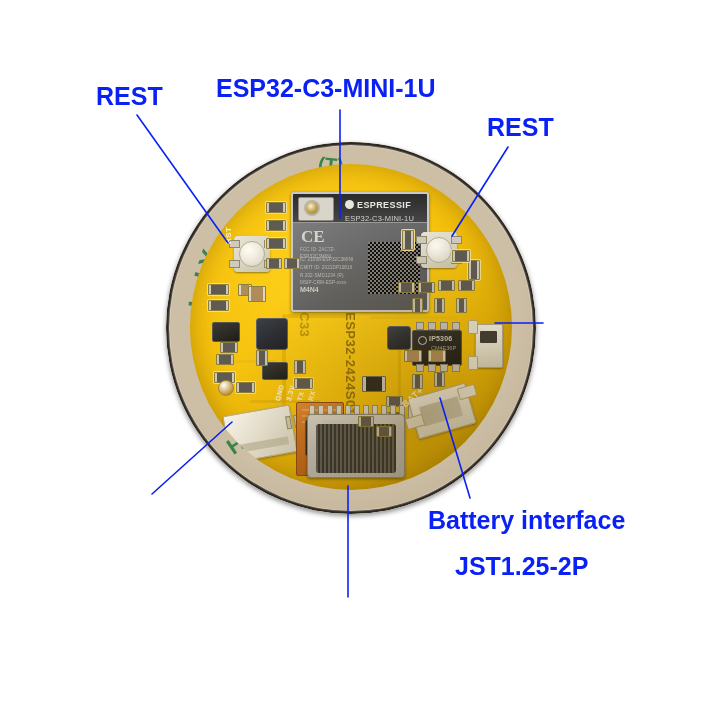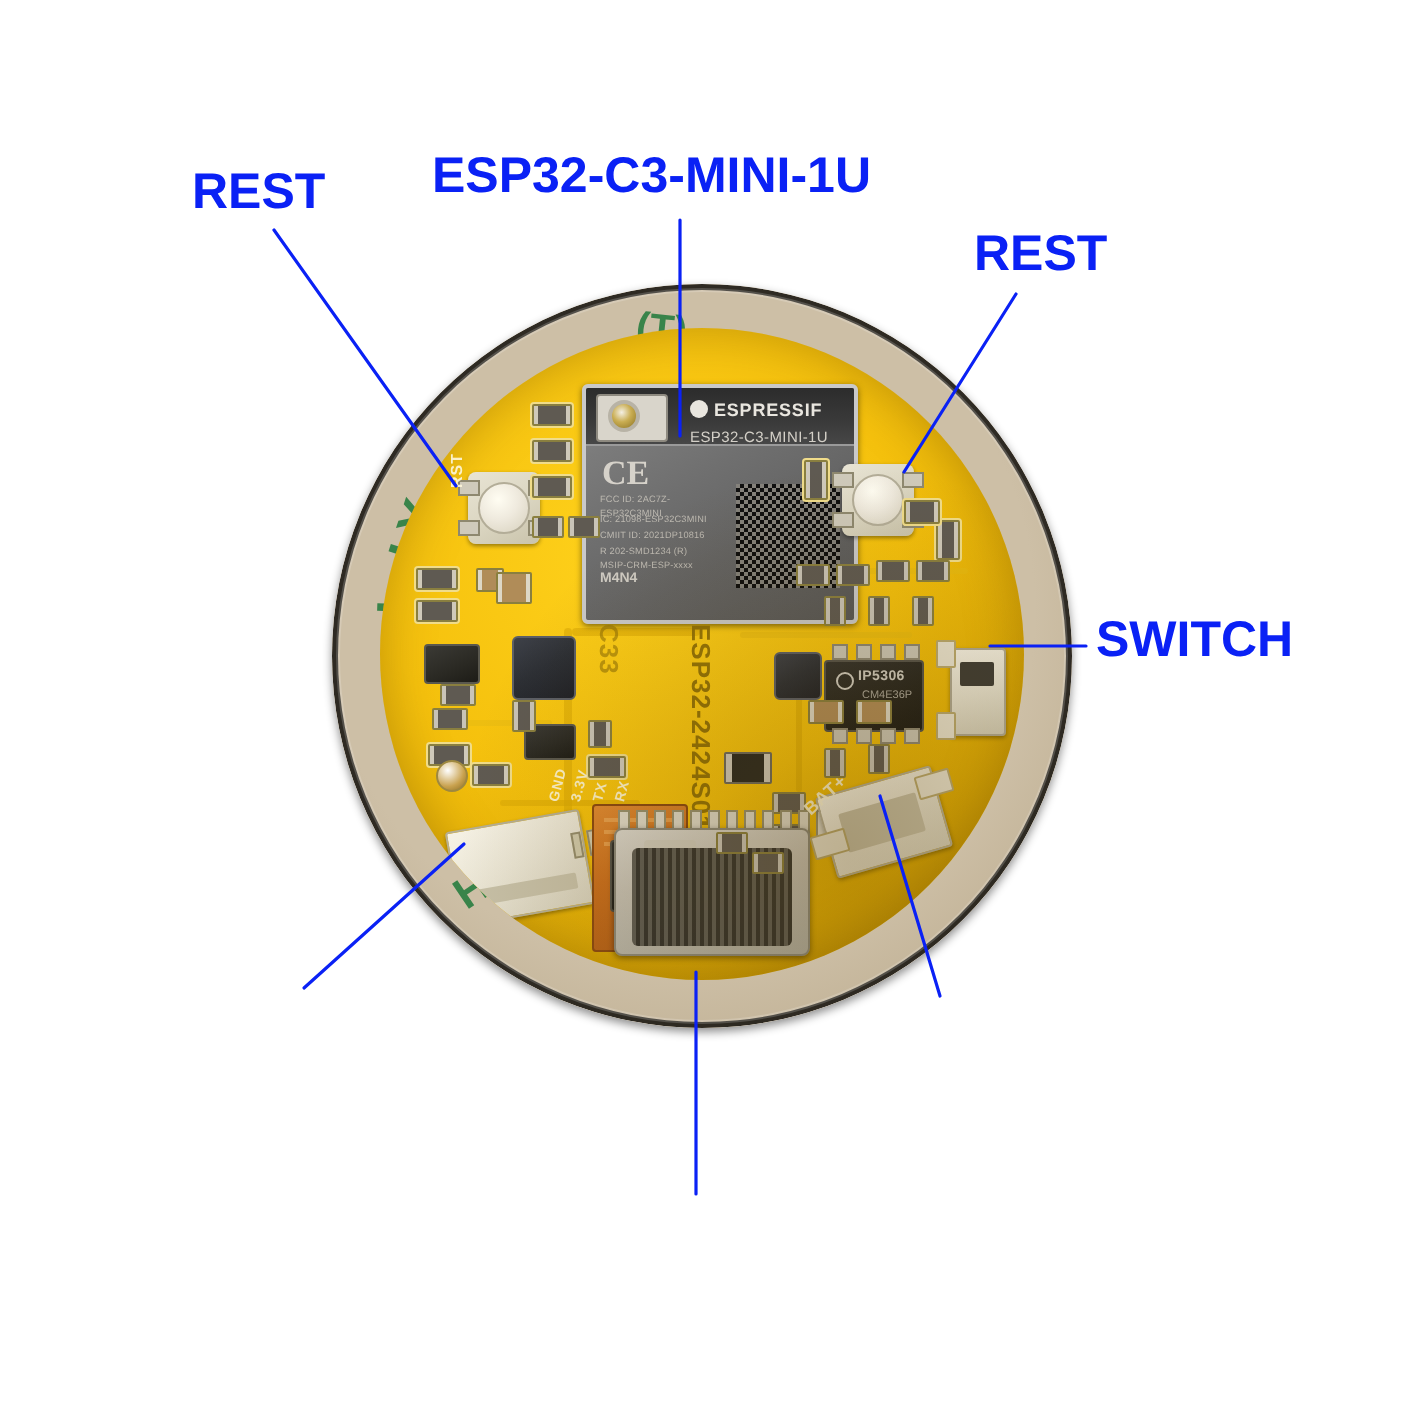--- a/index.html
+++ b/index.html
@@ -424,7 +424,6 @@
 
   <div class="label" style="left:487px;top:115px;font-size:25px;">REST</div>
 
-  <div class="label" style="left:548px;top:308px;font-size:25px;">SWITCH</div>
 
 
 

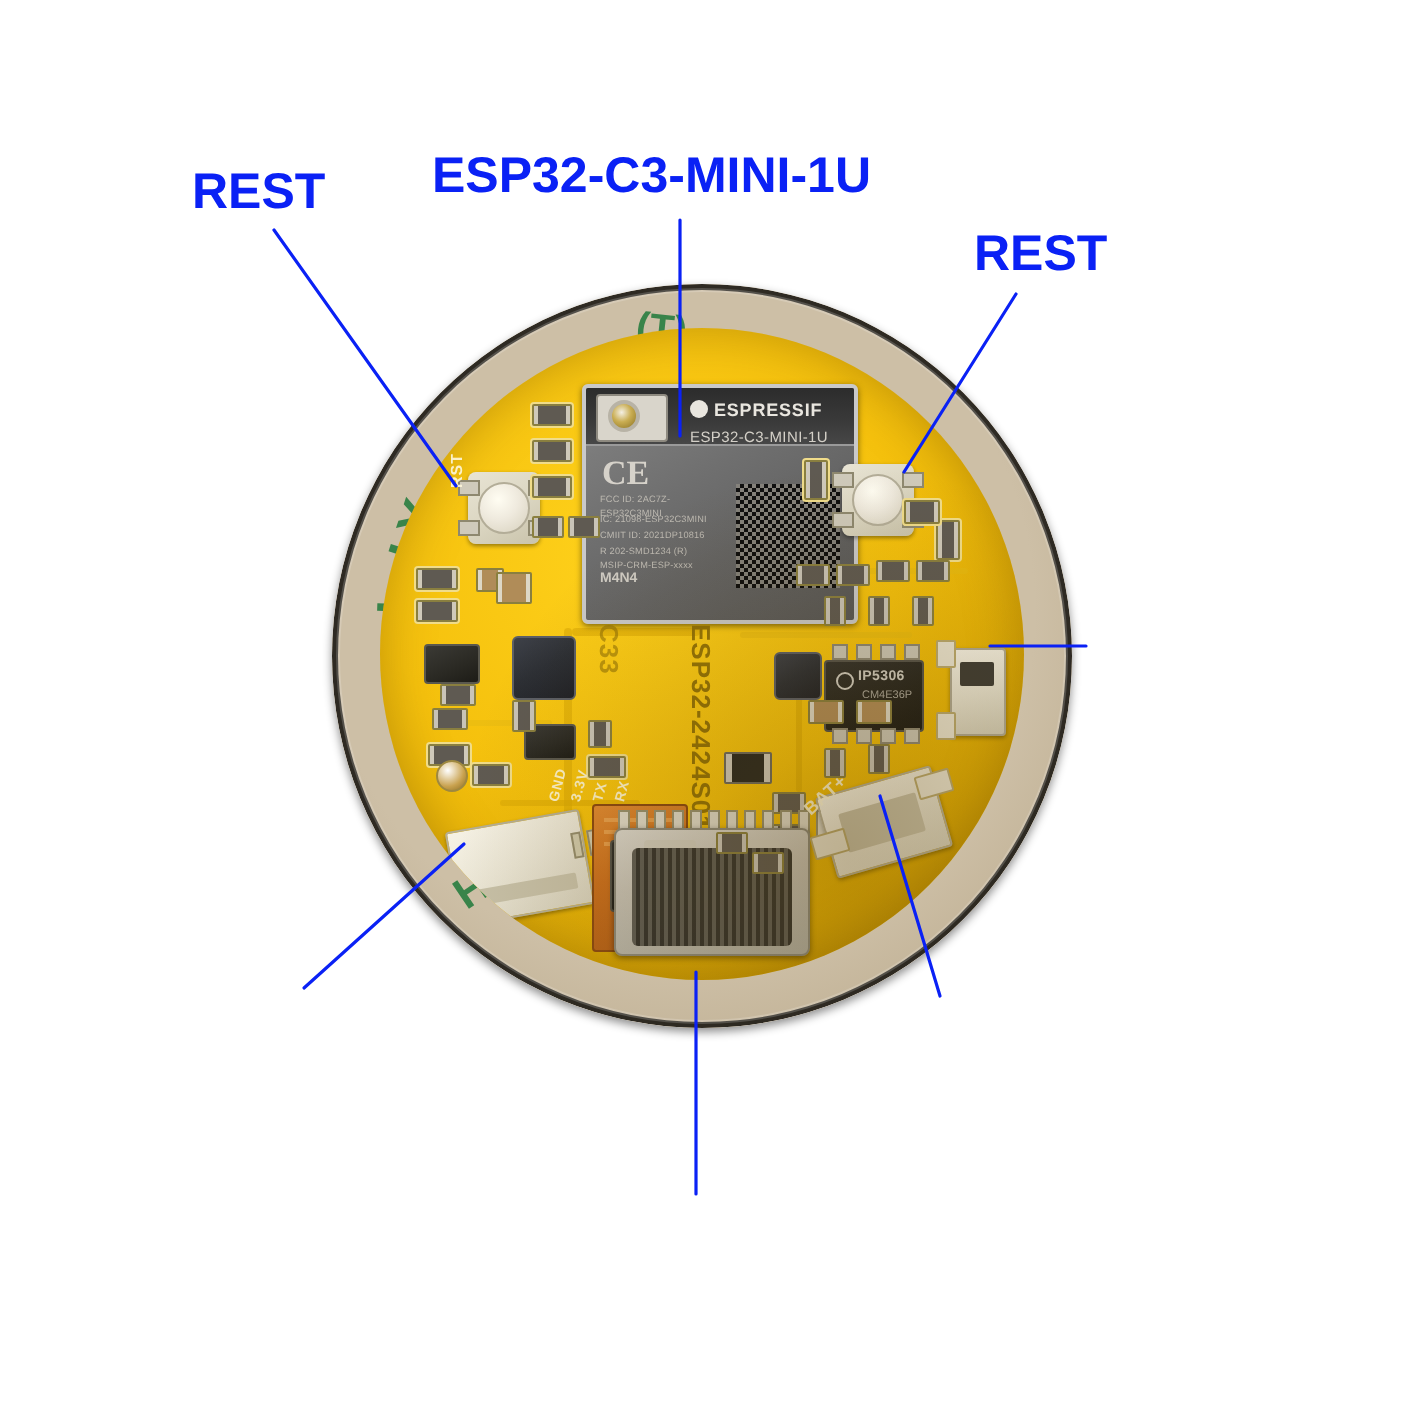--- a/index.html
+++ b/index.html
@@ -425,6 +425,7 @@
   <div class="label" style="left:487px;top:115px;font-size:25px;">REST</div>
 
 
+  <div class="label" style="left:428px;top:508px;font-size:25px;">Battery interface</div>
 
 
 

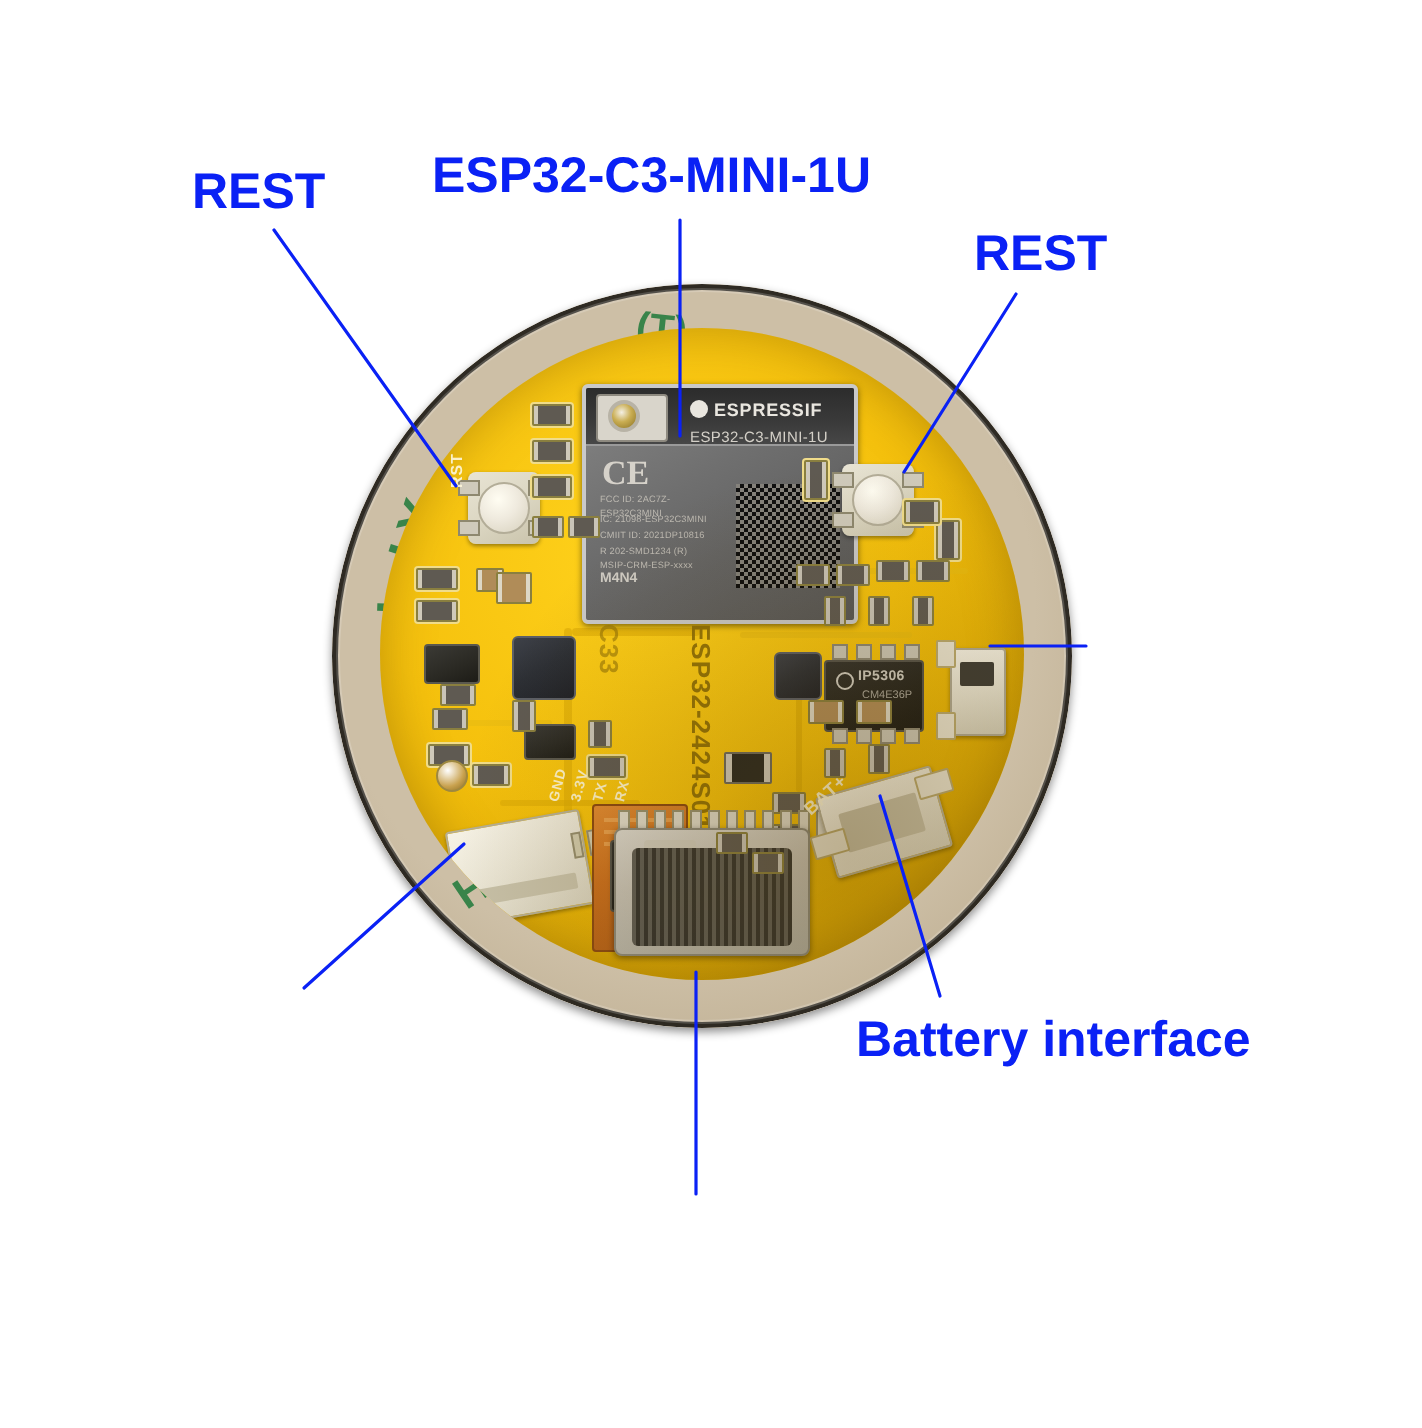--- a/index.html
+++ b/index.html
@@ -427,6 +427,7 @@
 
   <div class="label" style="left:428px;top:508px;font-size:25px;">Battery interface</div>
 
+  <div class="label" style="left:455px;top:554px;font-size:25px;">JST1.25-2P</div>
 
 
 

